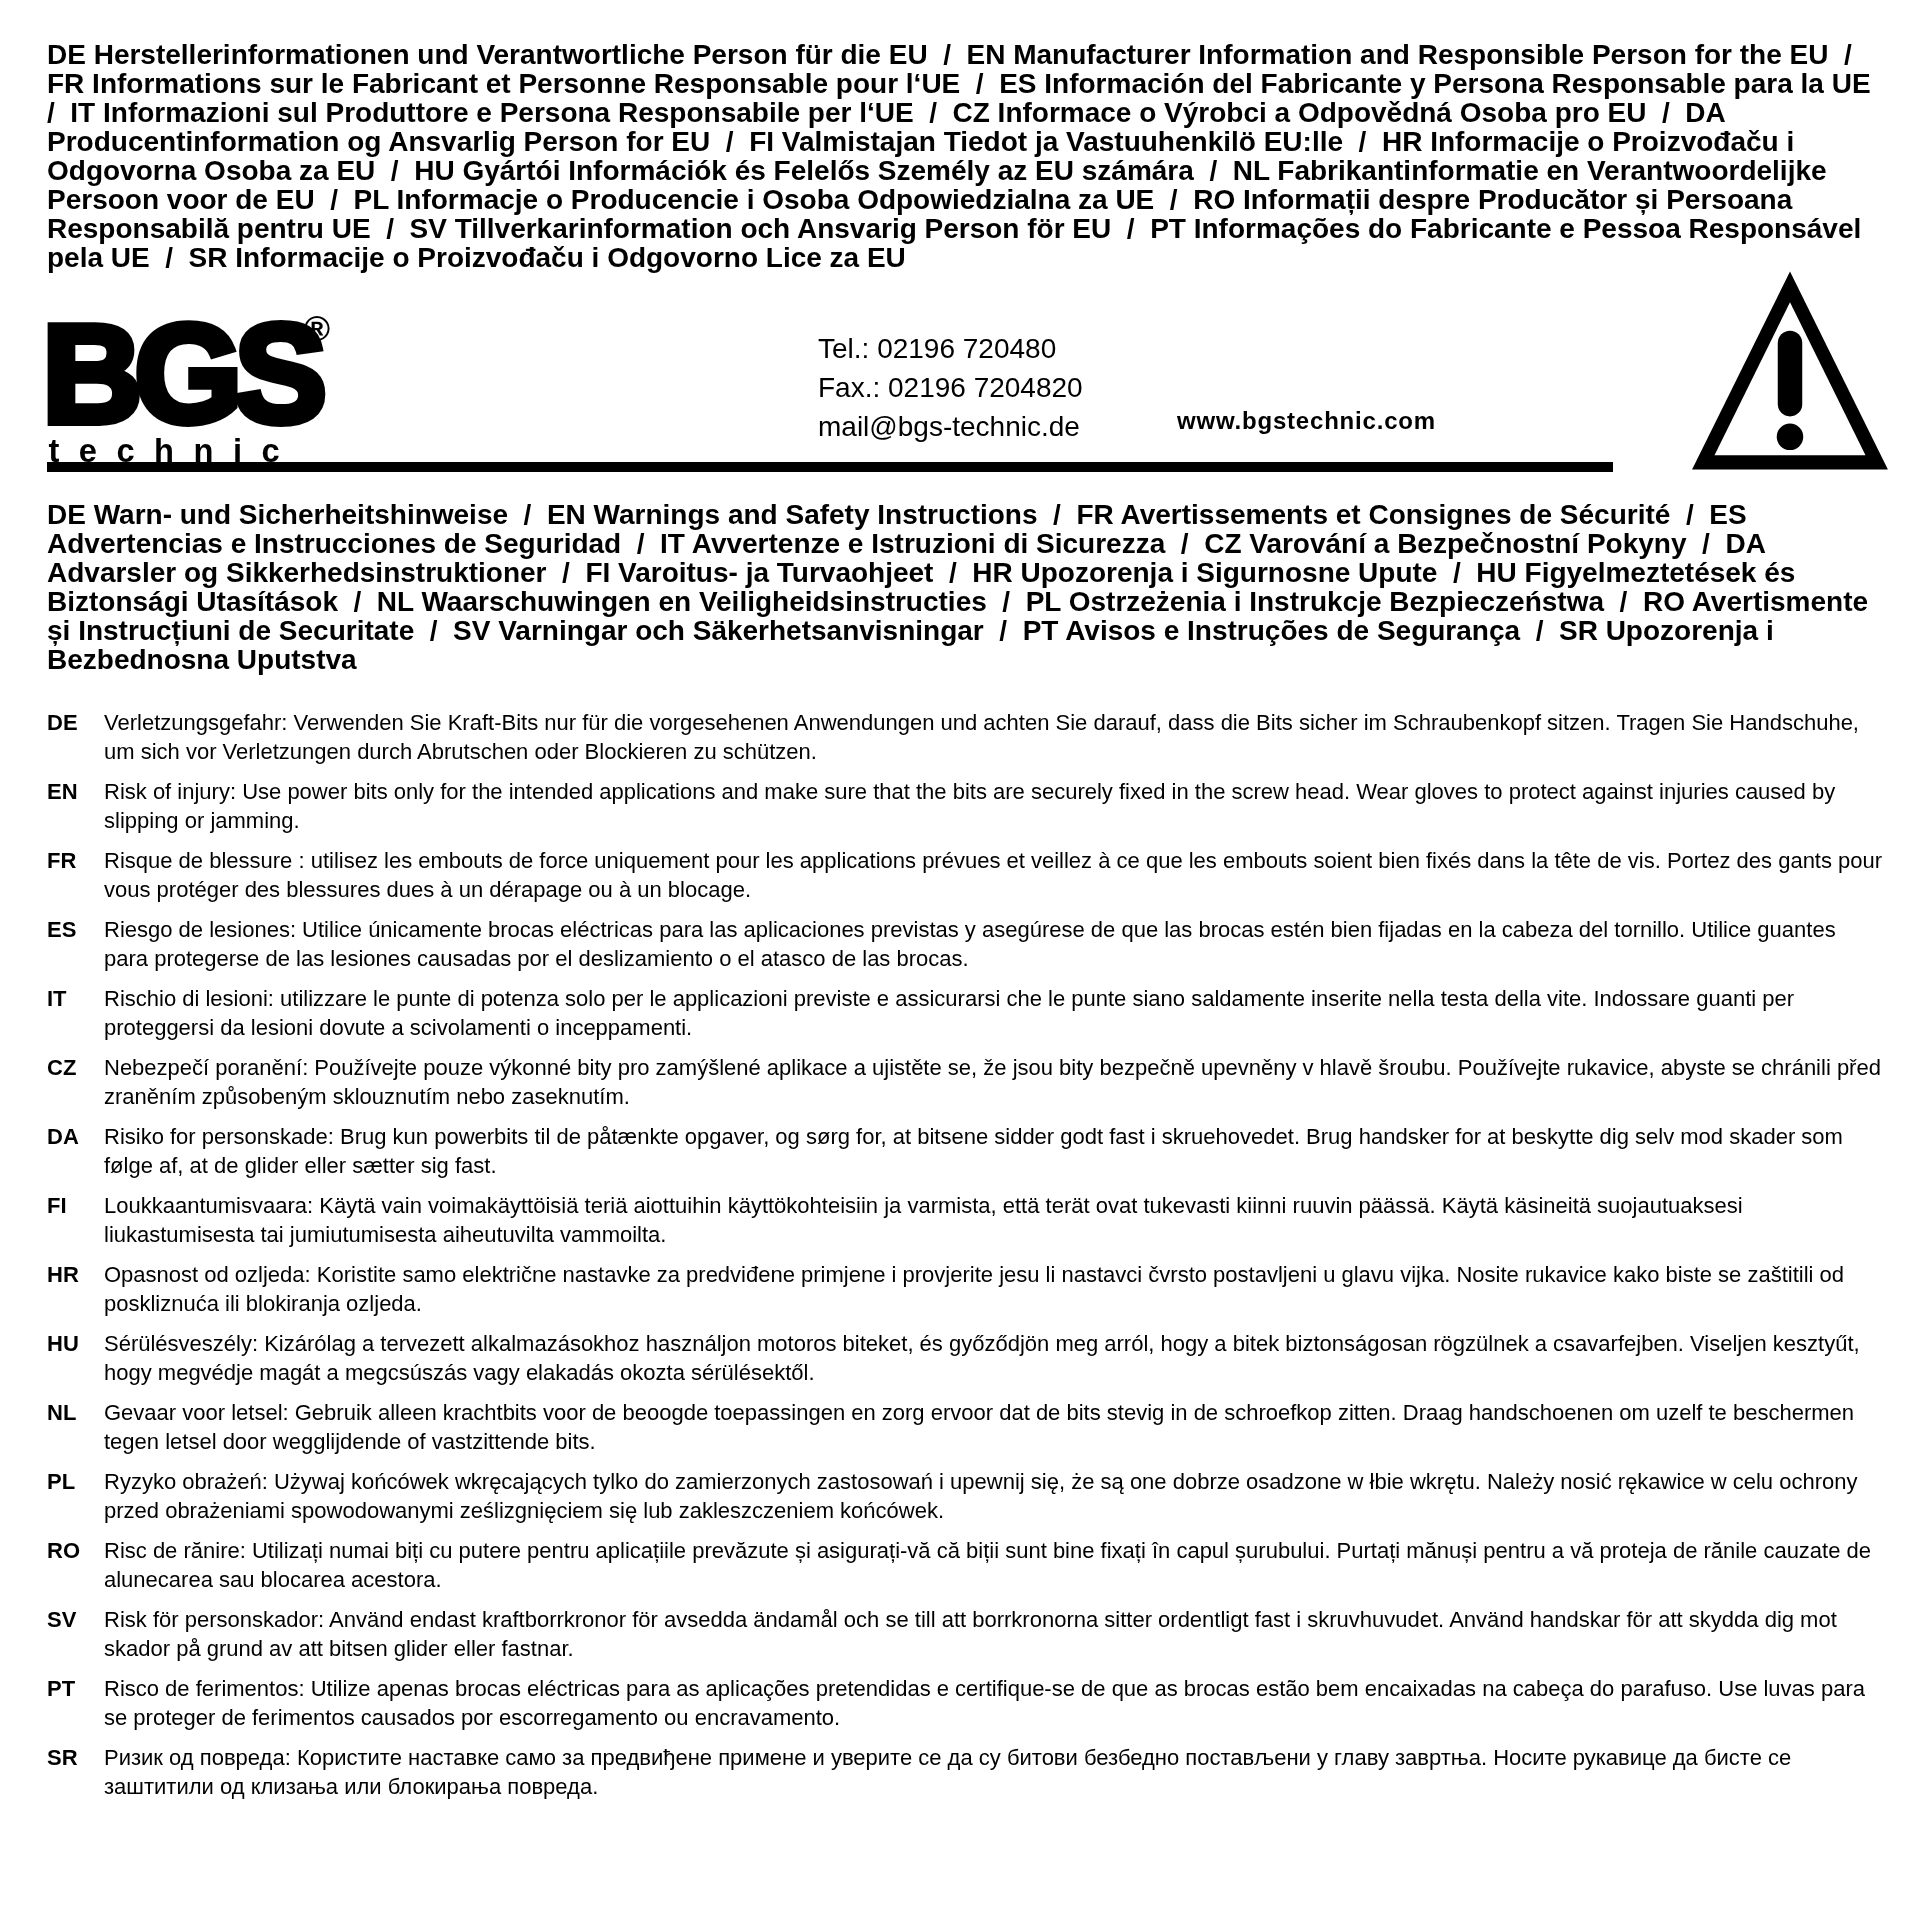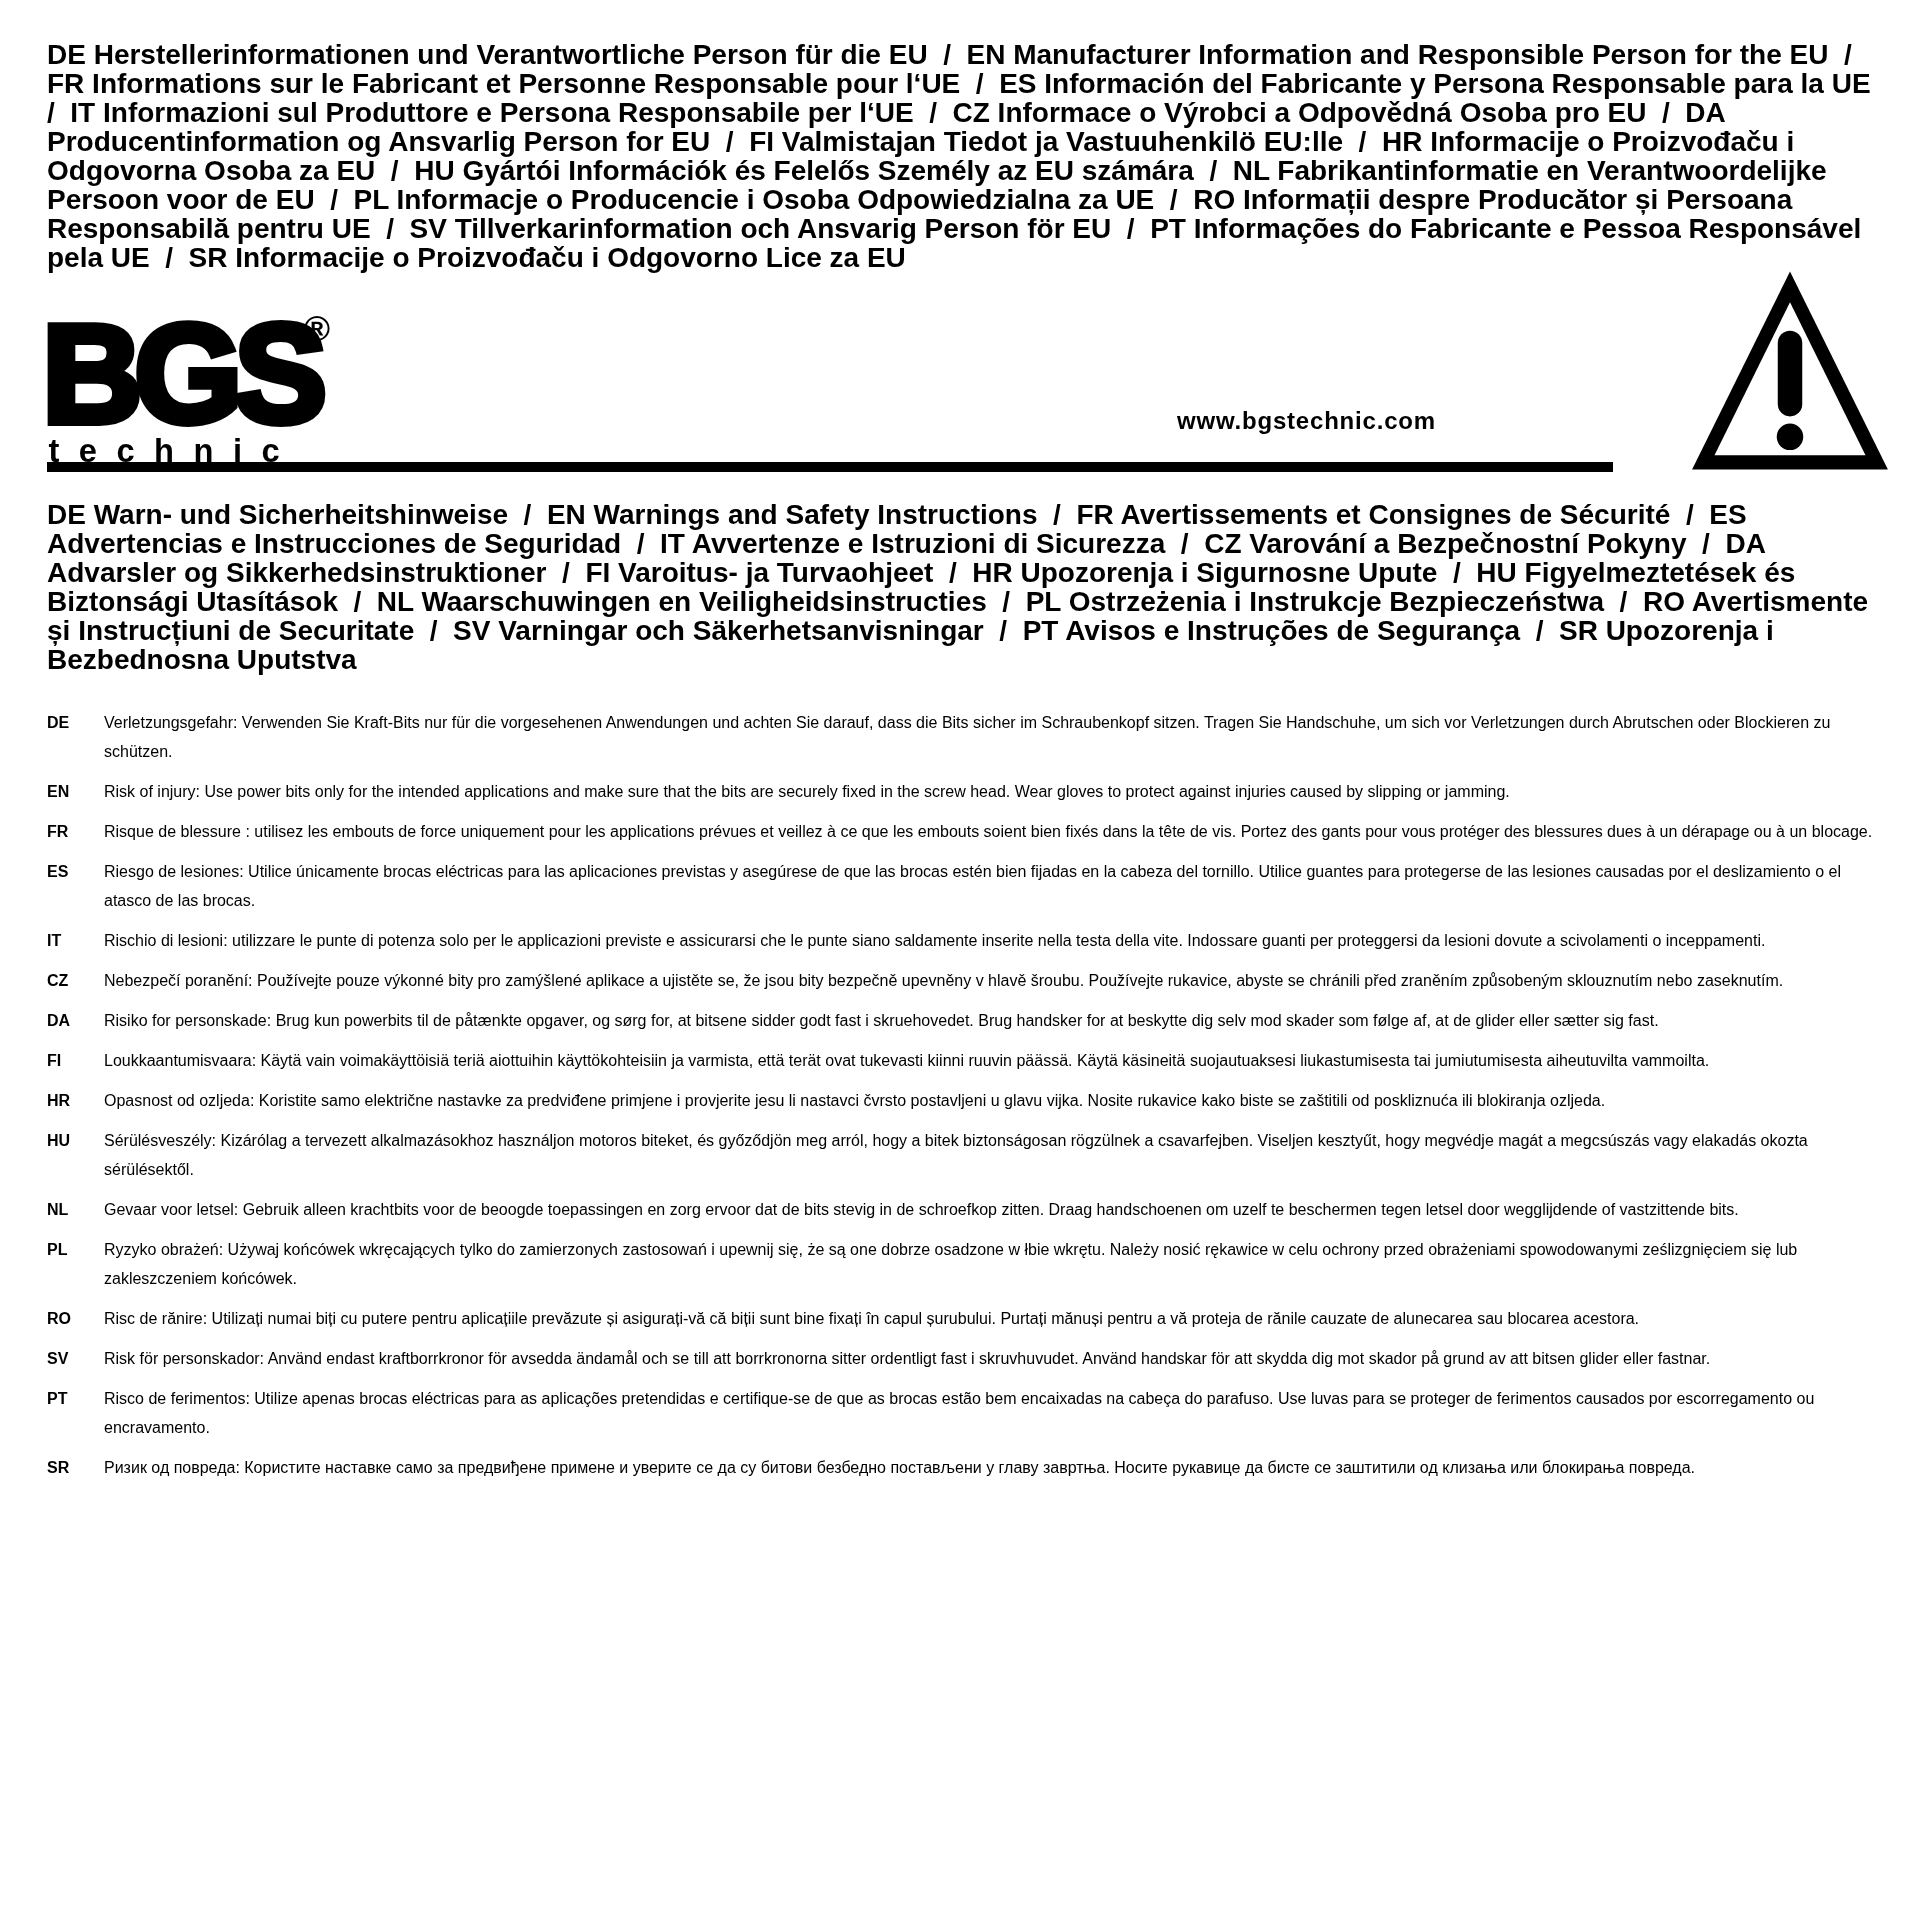--- a/index.html
+++ b/index.html
@@ -80,6 +80,11 @@
     </div>
 
 
+    <div class="contact-block">
+      <div>Tel.: 02196 720480</div>
+      <div>Fax.: 02196 7204820</div>
+      <div>mail@bgs-technic.de</div>
+    </div>
 
     <div class="website">www.bgstechnic.com</div>
 

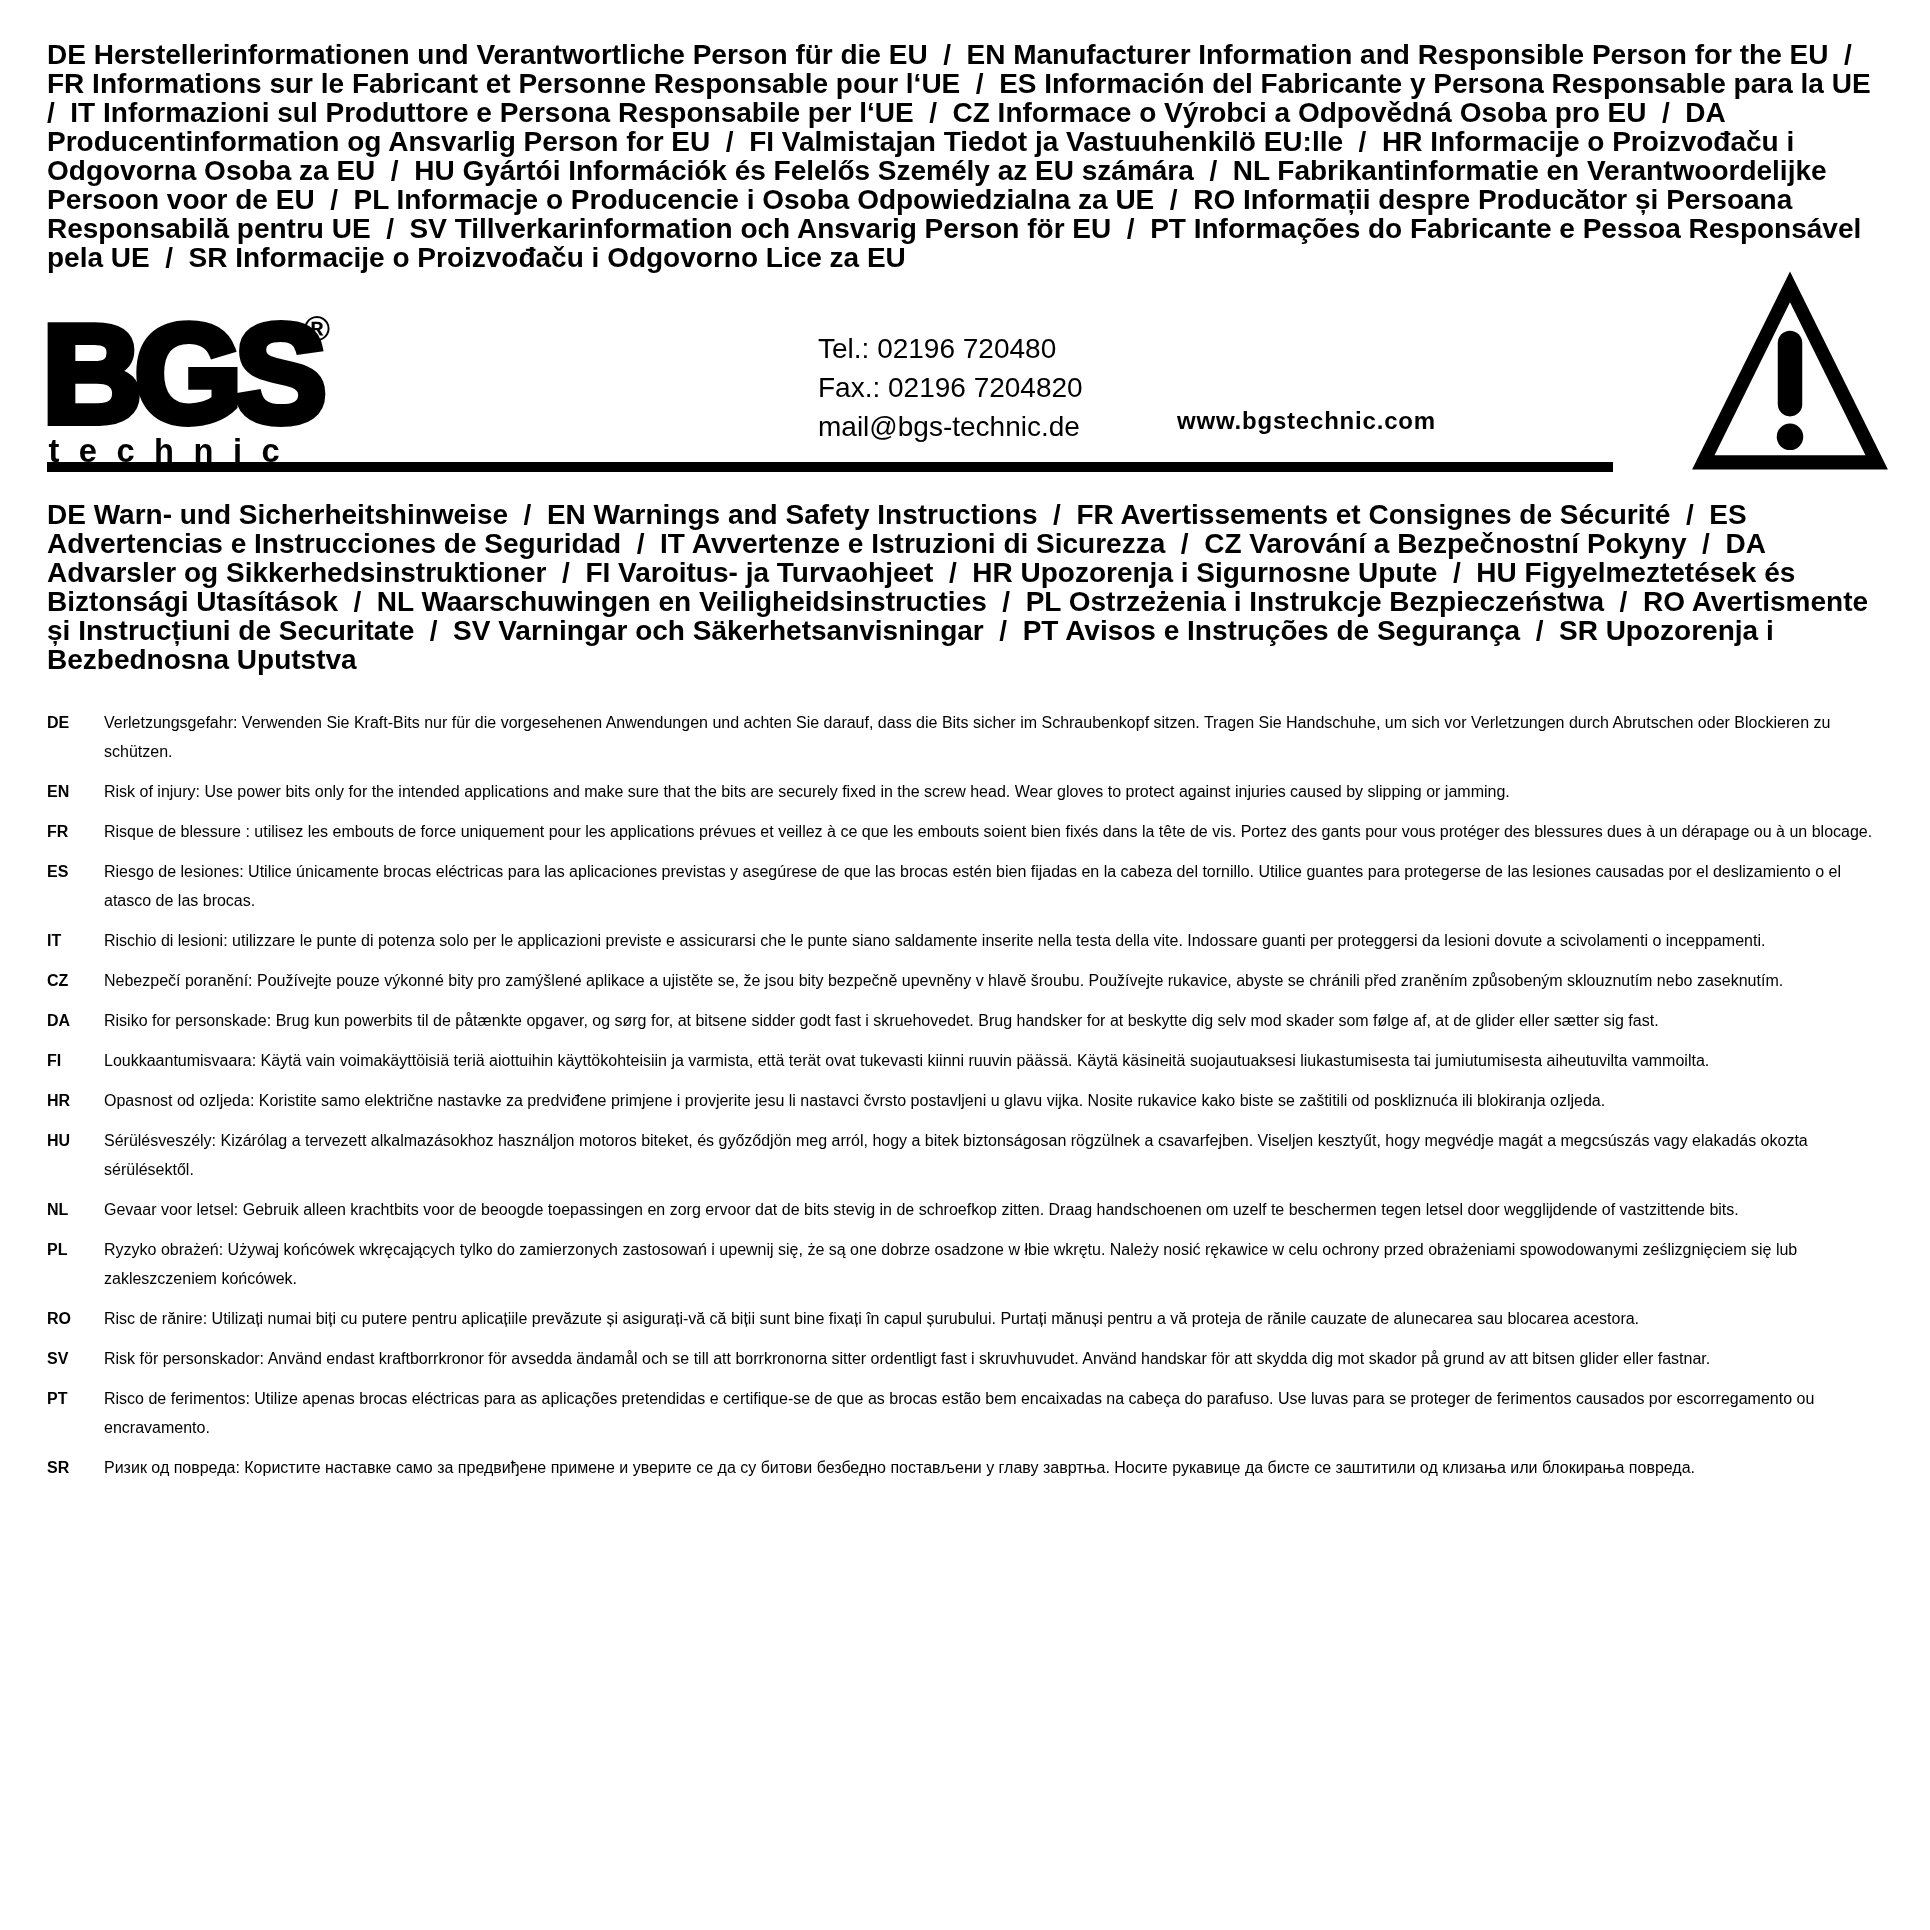--- a/index.html
+++ b/index.html
@@ -55,7 +55,7 @@
   .witem {
     display: flex;
     align-items: flex-start;
-    font-size: 16px;
+    font-size: 22px;
     line-height: 29px;
     margin-bottom: 11px;
   }

